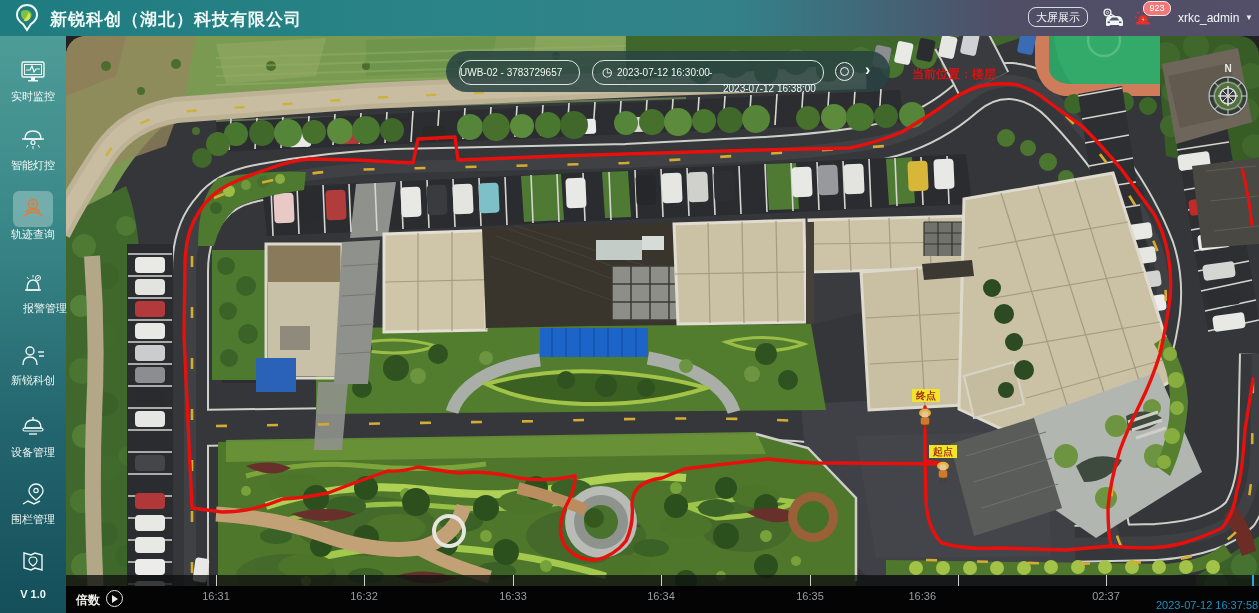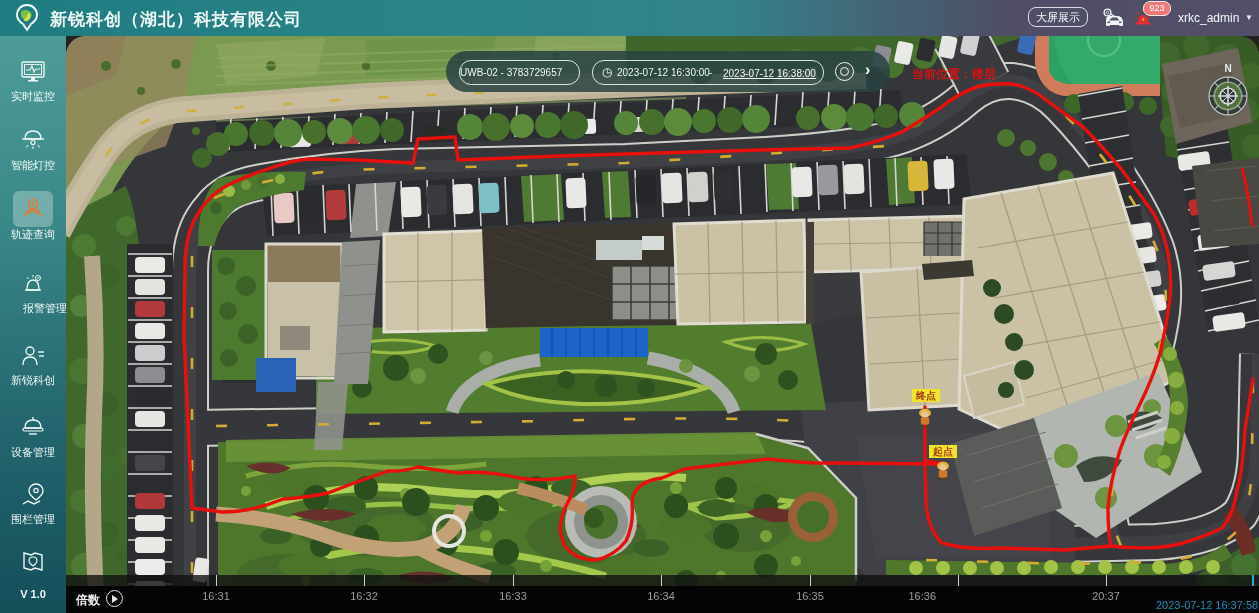--- a/index.html
+++ b/index.html
@@ -805,7 +805,7 @@
     <span style="position:absolute;left:9px;top:0px;font-size:12px;">◷</span>
     <span style="position:absolute;left:24px;top:0;width:90px;white-space:nowrap;">2023-07-12 16:30:00</span>
     <span style="position:absolute;left:116px;top:0;width:12px;">-</span>
-    <span style="position:absolute;left:130px;top:1px;width:95px;white-space:nowrap;text-decoration:underline;">2023-07-12 16:38:00</span>
+    <span style="position:absolute;left:130px;top:16px;width:95px;white-space:nowrap;">2023-07-12 16:38:00</span>
   </div>
 
   <div style="position:absolute;left:389px;top:11px;width:17px;height:17px;border:1.5px solid #f2f7f5;border-radius:50%;">

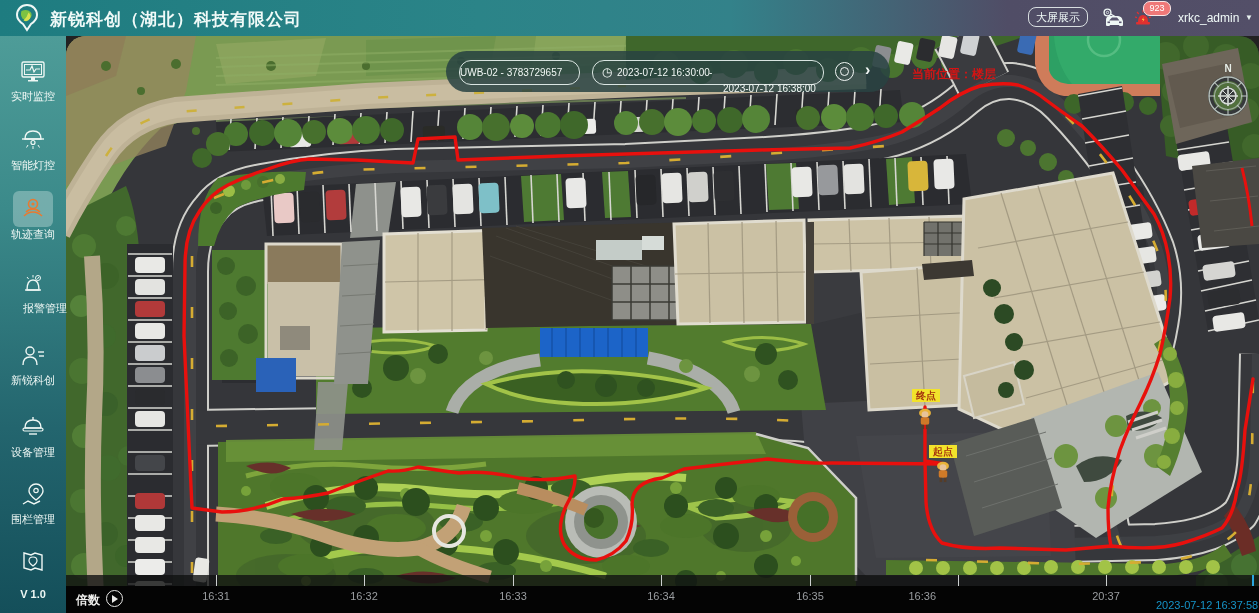--- a/index.html
+++ b/index.html
@@ -959,7 +959,7 @@
   <div class="tlabel" style="left:595px;">16:34</div>
   <div class="tlabel" style="left:744px;">16:35</div>
   <div class="tlabel" style="left:840px;text-align:right;">16:36</div>
-  <div class="tlabel" style="left:1040px;">20:37</div>
+  <div class="tlabel" style="left:1040px;">02:37</div>
 
   <div style="position:absolute;left:1090px;top:13px;color:#1694c8;font-size:11px;">2023-07-12 16:37:58</div>
 </div>

